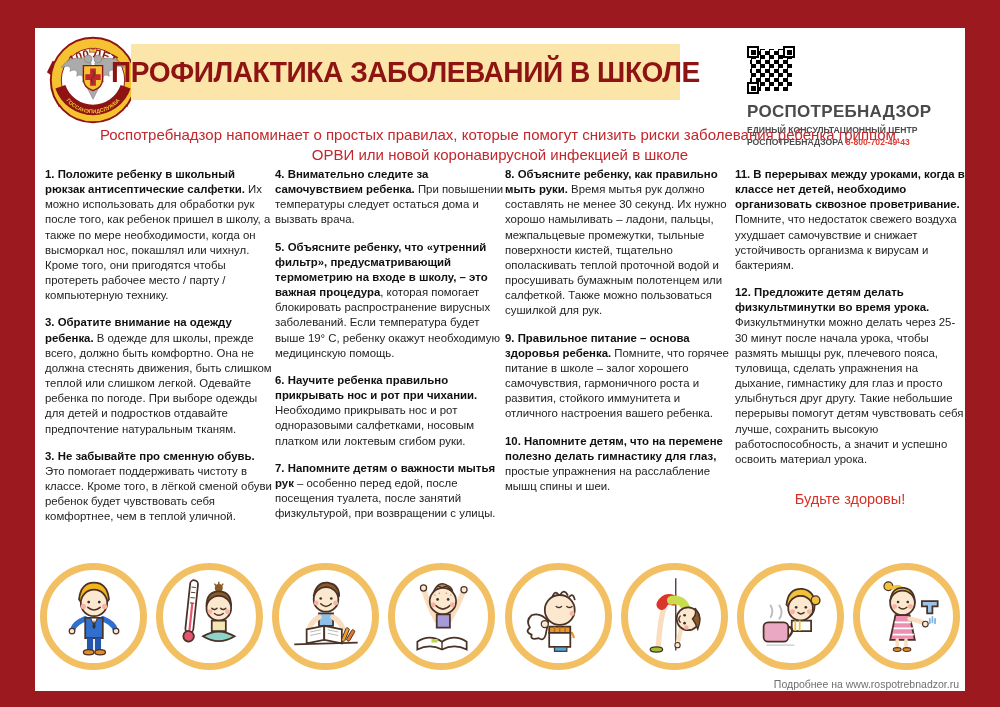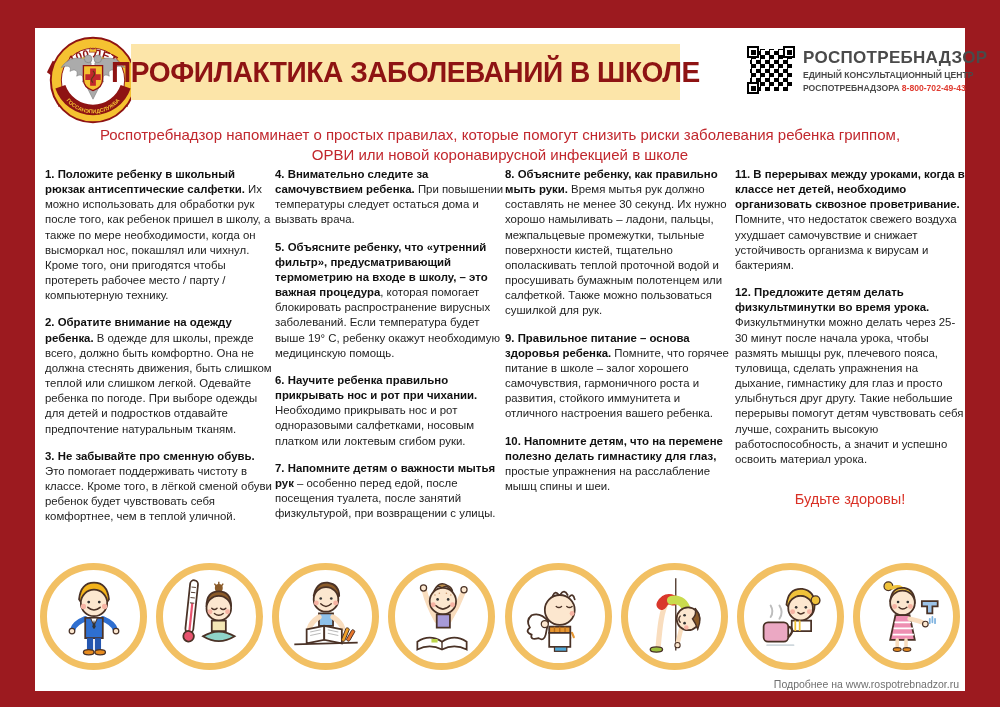--- a/index.html
+++ b/index.html
@@ -12,7 +12,7 @@
   .banner{position:absolute;left:96px;top:16px;width:549px;height:56px;background:#fce5a9;
           display:flex;align-items:center;justify-content:center;}
   .banner .title{font-size:29px;font-weight:bold;color:#8e1313;letter-spacing:-0.5px;transform:scaleX(0.97);white-space:nowrap;}
-  .agency{position:absolute;left:712px;top:18px;width:215px;display:flex;gap:8px;}
+  .agency{position:absolute;left:712px;top:18px;width:215px;display:flex;gap:8px;flex-direction:column;}
   .qr{position:relative;width:48px;height:48px;flex:0 0 48px;
       background:conic-gradient(#000 25%,#fff 0 50%,#000 0 75%,#fff 0) 0 0/9px 9px;outline:3px solid #fff;outline-offset:-3px;}
   .qr .f{position:absolute;width:12px;height:12px;border:2.5px solid #000;background:#fff;box-sizing:border-box;}

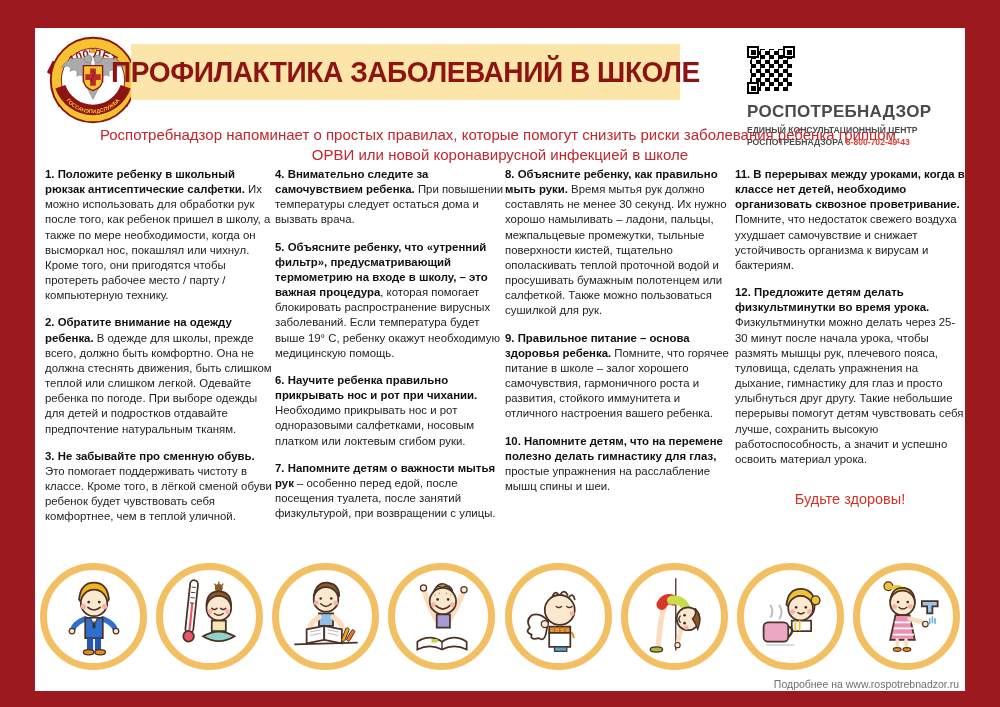--- a/index.html
+++ b/index.html
@@ -106,7 +106,7 @@
     <div class="columns">
       <div class="col">
         <div class="tip"><span class="lead">1. Положите ребенку в школьный рюкзак антисептические салфетки.</span><span> Их можно использовать для обработки рук после того, как ребенок пришел в школу, а также по мере необходимости, когда он высморкал нос, покашлял или чихнул. Кроме того, они пригодятся чтобы протереть рабочее место / парту / компьютерную технику.</span></div>
-        <div class="tip"><span class="lead">2. Обратите внимание на одежду ребенка.</span><span> В одежде для школы, прежде всего, должно быть комфортно. Она не должна стеснять движения, быть слишком теплой или слишком легкой. Одевайте ребенка по погоде. При выборе одежды для детей и подростков отдавайте предпочтение натуральным тканям.</span></div>
+        <div class="tip"><span class="lead">3. Обратите внимание на одежду ребенка.</span><span> В одежде для школы, прежде всего, должно быть комфортно. Она не должна стеснять движения, быть слишком теплой или слишком легкой. Одевайте ребенка по погоде. При выборе одежды для детей и подростков отдавайте предпочтение натуральным тканям.</span></div>
         <div class="tip"><span class="lead">3. Не забывайте про сменную обувь.</span><span> Это помогает поддерживать чистоту в классе. Кроме того, в лёгкой сменой обуви ребенок будет чувствовать себя комфортнее, чем в теплой уличной.</span></div>
       </div>
       <div class="col">

